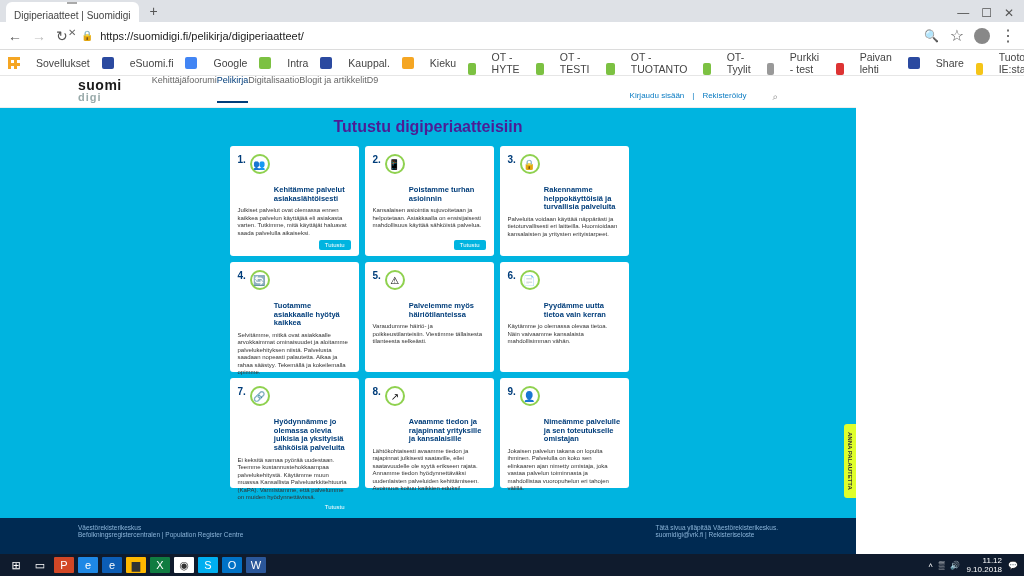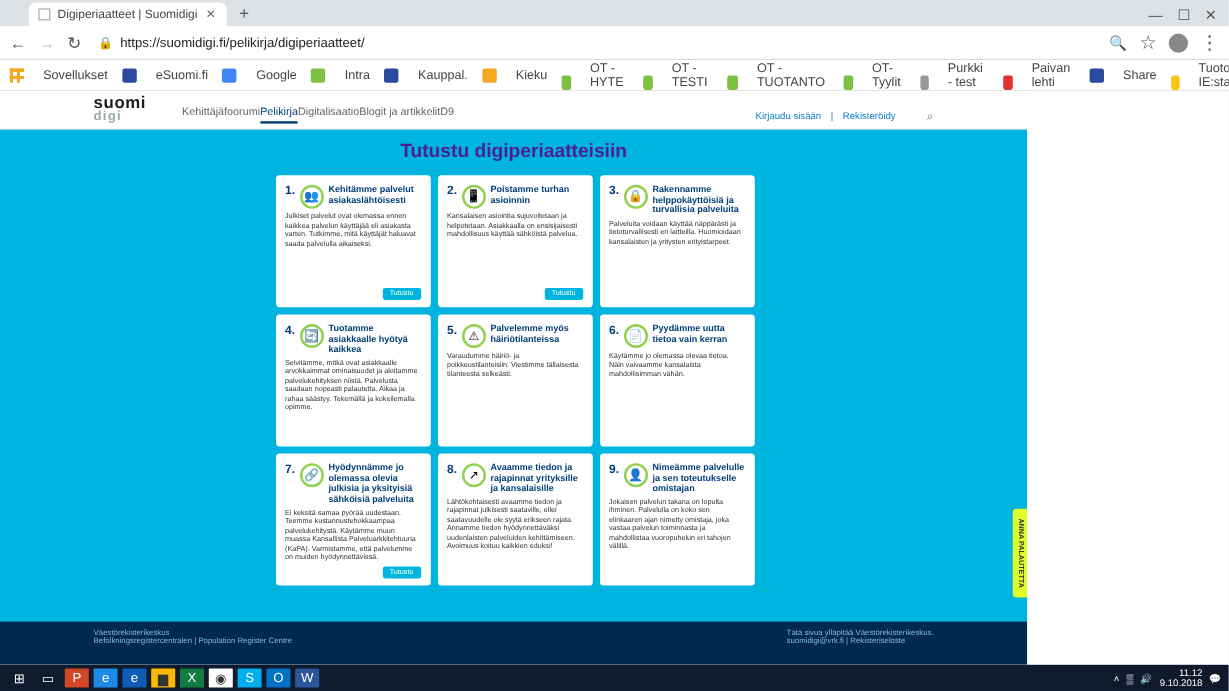--- a/index.html
+++ b/index.html
@@ -6,7 +6,7 @@
   html, body { width: 1024px; height: 576px; font-family: Arial, sans-serif; overflow: hidden; background:#fff; }
   
   .titlebar { height: 22px; background:#dee1e6; display:flex; align-items:flex-end; }
-  .tab { background:#fff; height:20px; margin-left:24px; border-radius:6px 6px 0 0; display:flex; align-items:center; padding:0 8px; font-size:10px; color:#444; gap:6px; }
+  .tab { background:#fff; height:20px; margin-left:6px; border-radius:6px 6px 0 0; display:flex; align-items:center; padding:0 8px; font-size:10px; color:#444; gap:6px;flex-direction:column; }
   .tab-close { width:10px; height:10px; display:flex; align-items:center; justify-content:center; color:#666;}
   .newtab { width:18px; height:18px; margin:0 6px 2px 6px; display:flex; align-items:center; justify-content:center; color:#555; font-size:14px;}
   .winctrl { margin-left:auto; display:flex; gap:12px; padding:0 10px 2px 0; color:#555;}

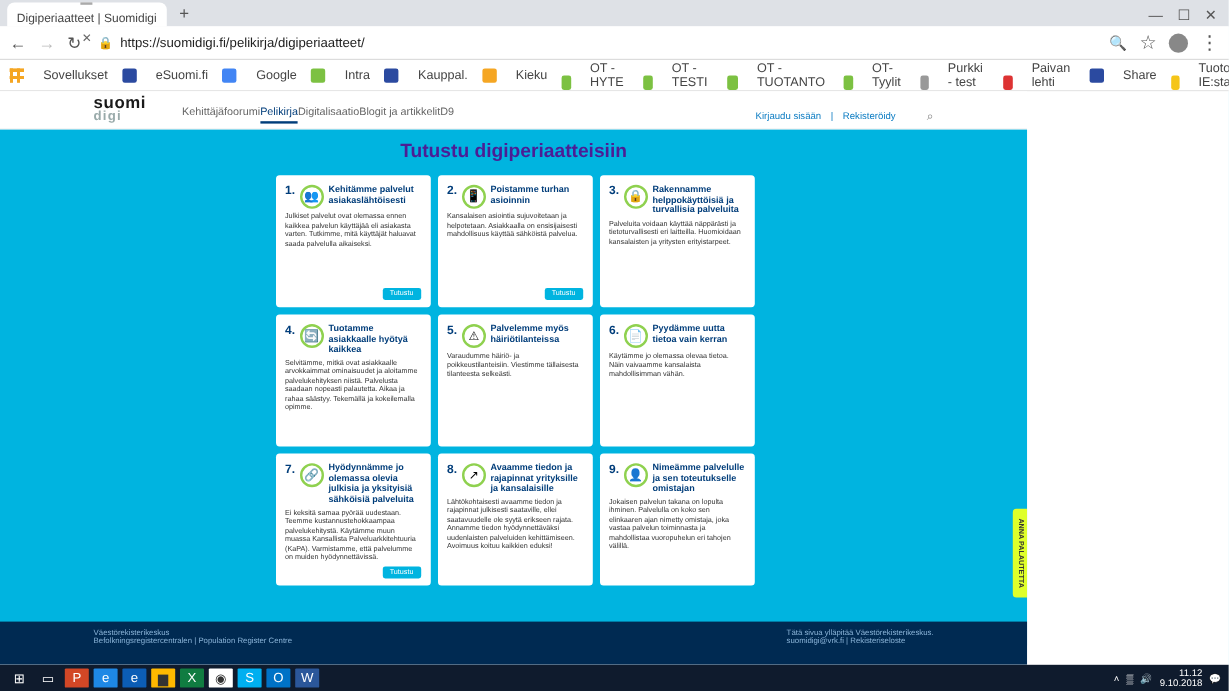--- a/index.html
+++ b/index.html
@@ -32,7 +32,7 @@
   .logo { font-size:14px; font-weight:700; color:#1a1a1a; line-height:12px; margin-right:30px; letter-spacing:0.5px;}
   .logo .sub { display:block; font-size:11px; color:#9aa; letter-spacing:1px;}
   .topnav { display:flex; gap:0; font-size:9px; color:#666; }
-  .topnav .active { color:#003d7a; border-bottom:2px solid #003d7a; padding-bottom:3px;}
+  .topnav .active { color:#003d7a; border-bottom:2px solid #003d7a; padding-bottom:16px;}
   .toplinks { margin-left:auto; font-size:8px; display:flex; gap:8px;}
   .toplinks a { color:#0a7bc2; text-decoration:none;}
   .search-ic { margin-left:18px; font-size:10px; color:#888;}

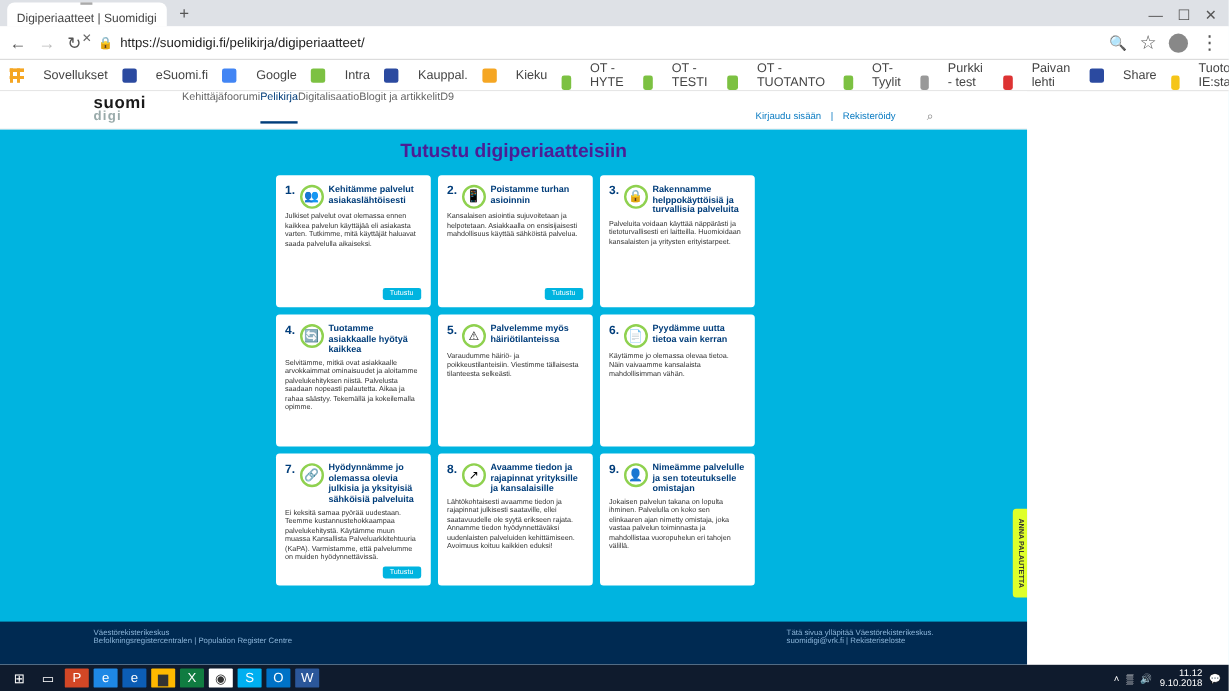--- a/index.html
+++ b/index.html
@@ -44,7 +44,7 @@
   .card-head { display:flex; align-items:flex-start; gap:4px; margin-bottom:4px;}
   .num { font-size:10px; font-weight:700; color:#003d7a; }
   .card-icon { width:20px; height:20px; border:2px solid #8fd14f; border-radius:50%; display:flex; align-items:center; justify-content:center; flex-shrink:0;}
-  .card-title { font-size:7.5px; font-weight:700; color:#003d7a; line-height:1.15;}
+  .card-title { font-size:7.5px; font-weight:700; color:#003d7a; line-height:1.15;margin-top:32px;}
   .card-body { font-size:6px; color:#333; line-height:1.25; flex:1;}
   .card-btn { align-self:flex-end; background:#00b4e0; color:#fff; font-size:6px; padding:2px 6px; border-radius:2px; border:none;}
   

